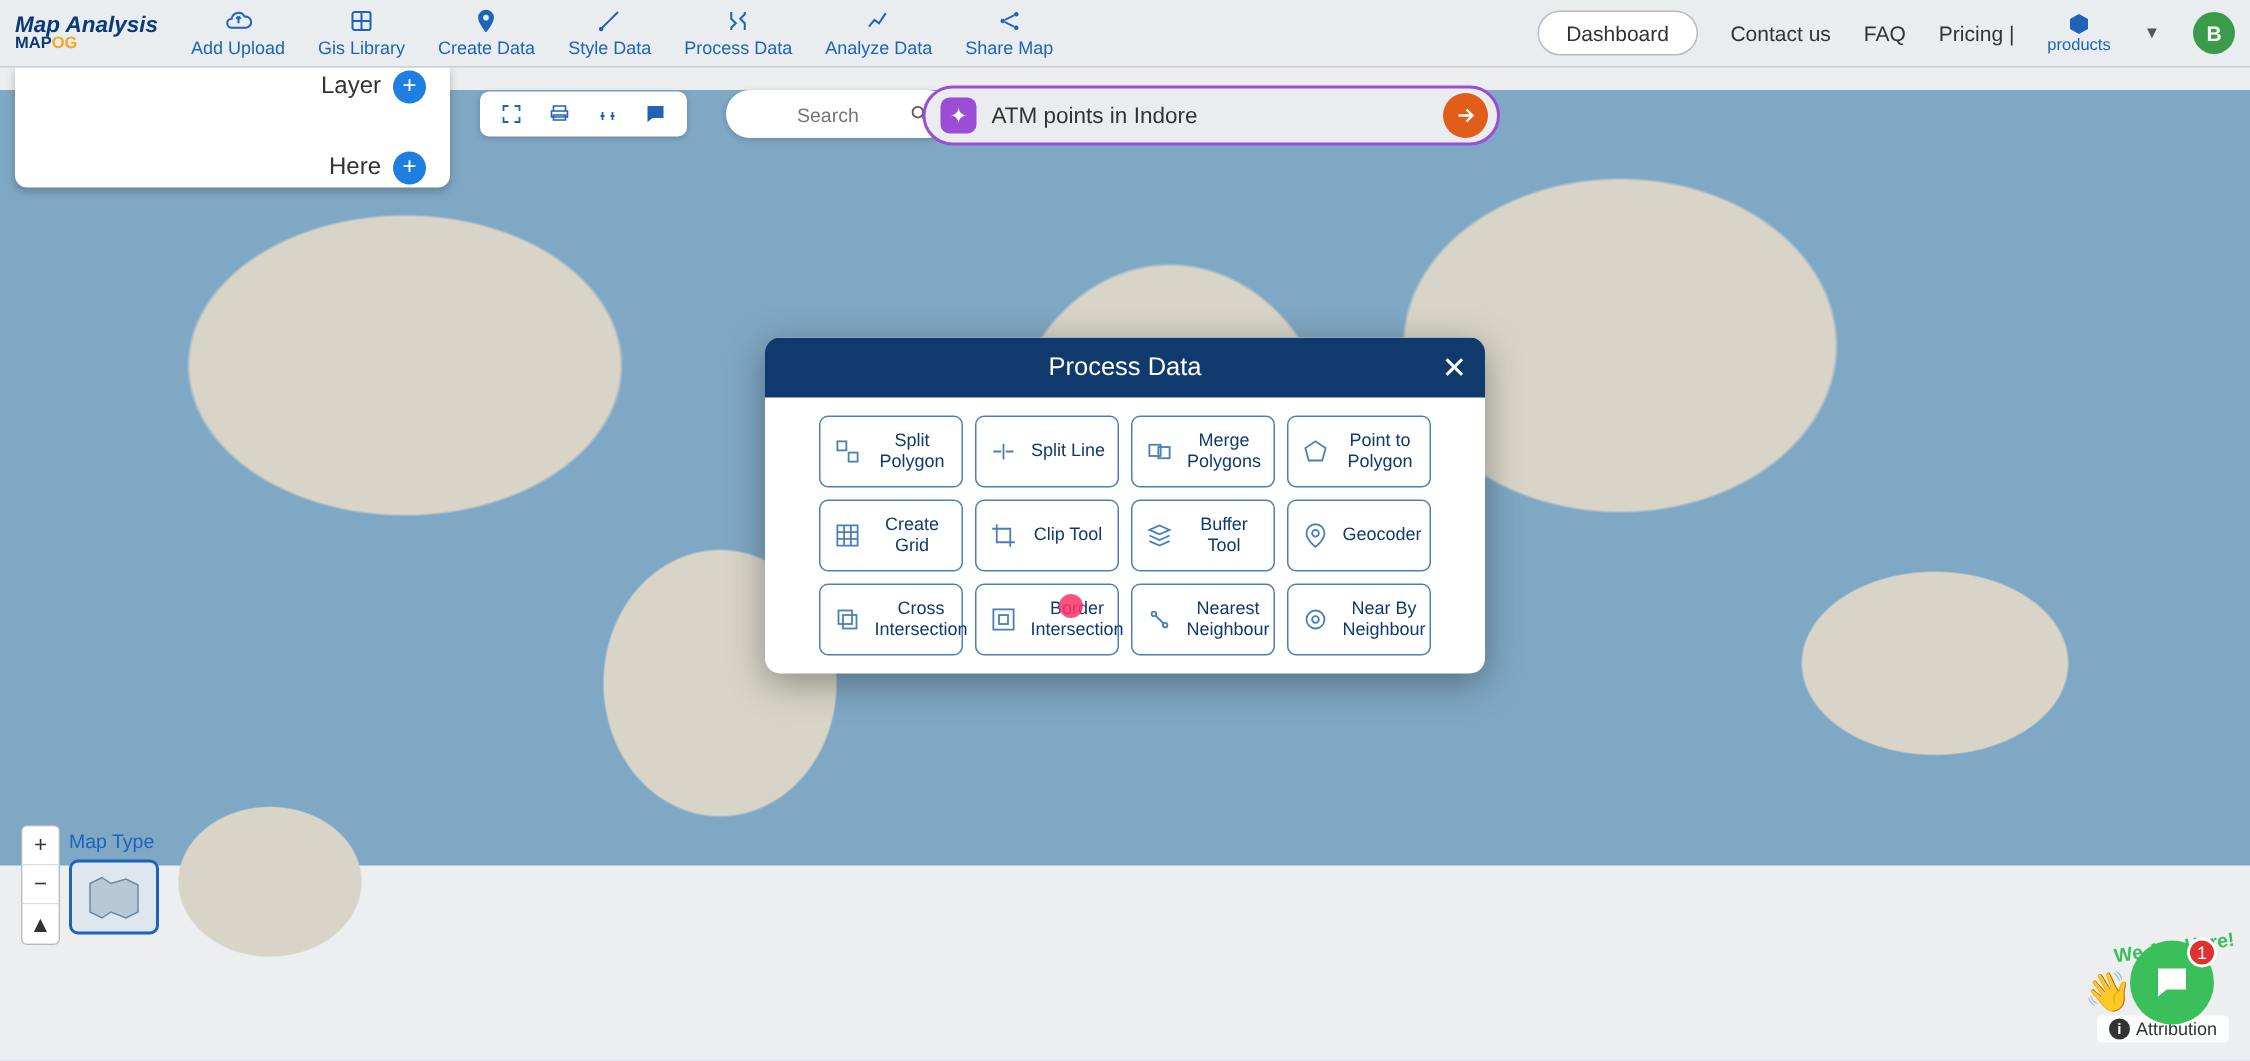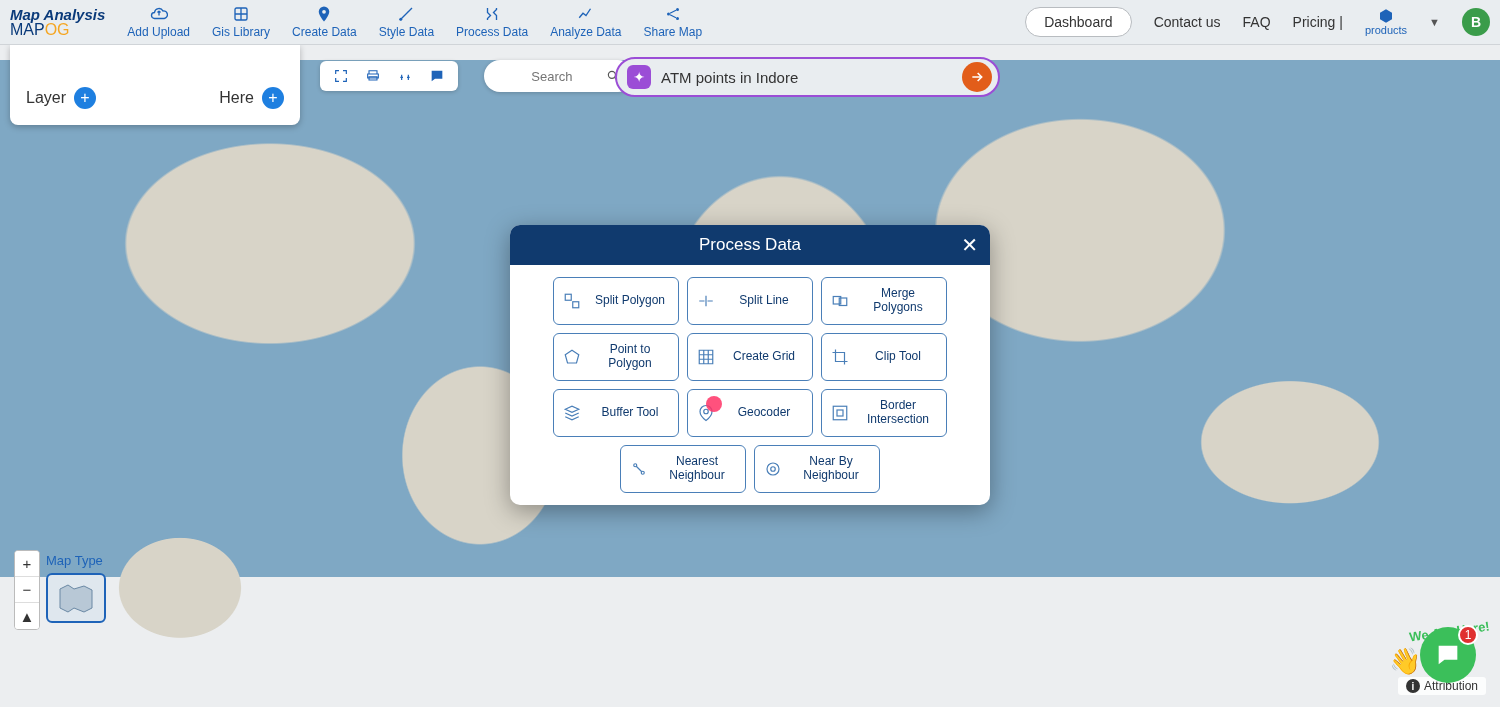--- a/index.html
+++ b/index.html
@@ -19,7 +19,7 @@
   }
   .brand { display: flex; flex-direction: column; align-items: flex-start; line-height: 1; }
   .brand-top { color: #0a3a7a; font-weight: bold; font-size: 15px; font-style: italic; }
-  .brand-bot { font-size: 16px; font-weight: normal; }
+  .brand-bot { font-size: 11px; font-weight: bold; }
   .brand-bot .m1 { color: #0a3a7a; }
   .brand-bot .m2 { color: #f5a623; }
 

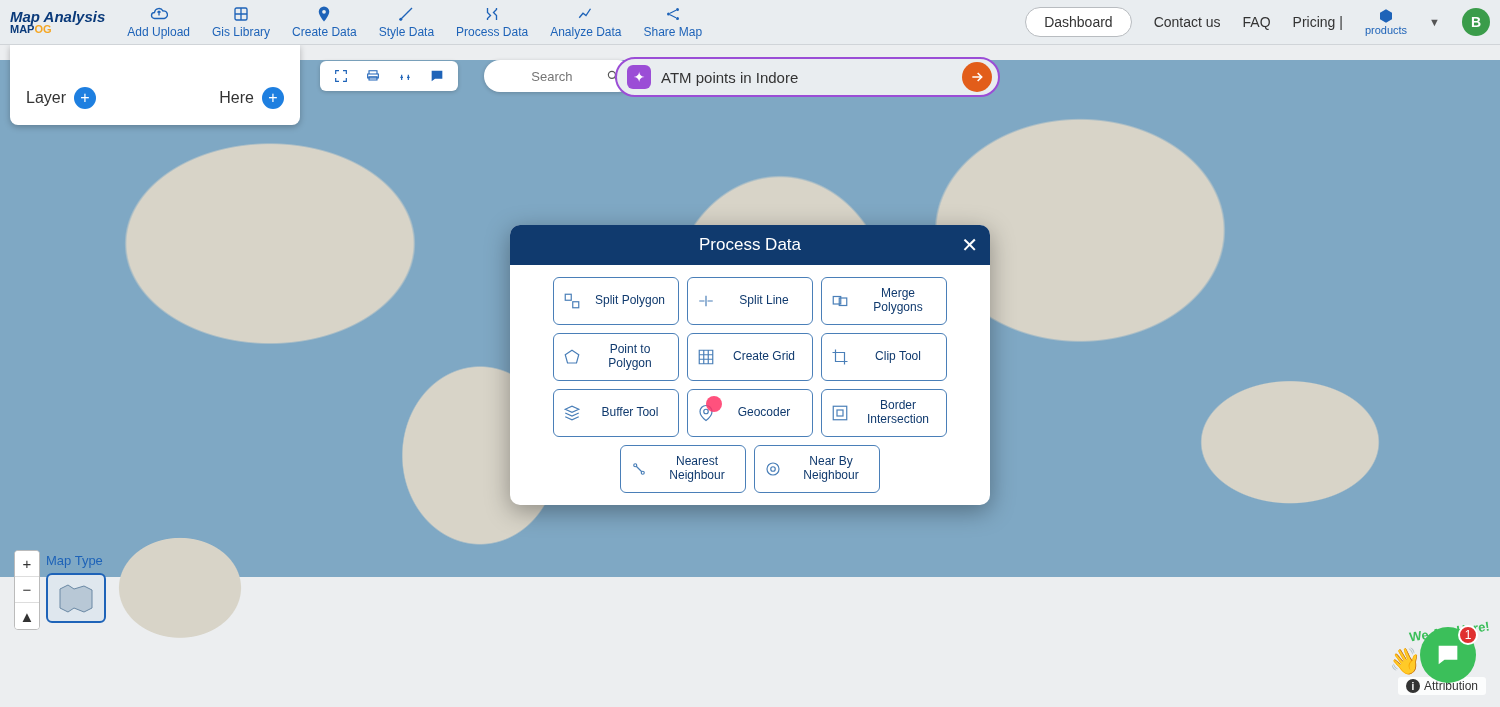--- a/index.html
+++ b/index.html
@@ -105,8 +105,8 @@
   .lg-panel {
     position:absolute; top:0; left:10px; width:290px; height:80px;
     background:#fff; border-radius:0 0 8px 8px; box-shadow:0 2px 6px rgba(0,0,0,.25);
-    display:flex; align-items:flex-end; justify-content:space-between; padding:16px 16px;
-    font-size:16px; color:#333;
+    display:flex; align-items:flex-end; justify-content:space-between; padding:2px 16px;
+    font-size:16px; color:#333;flex-direction:column;
   }
   .lg-item { display:flex; align-items:center; gap:8px; }
   .plus-circle { width:22px; height:22px; border-radius:50%; background:#1e7fe0;

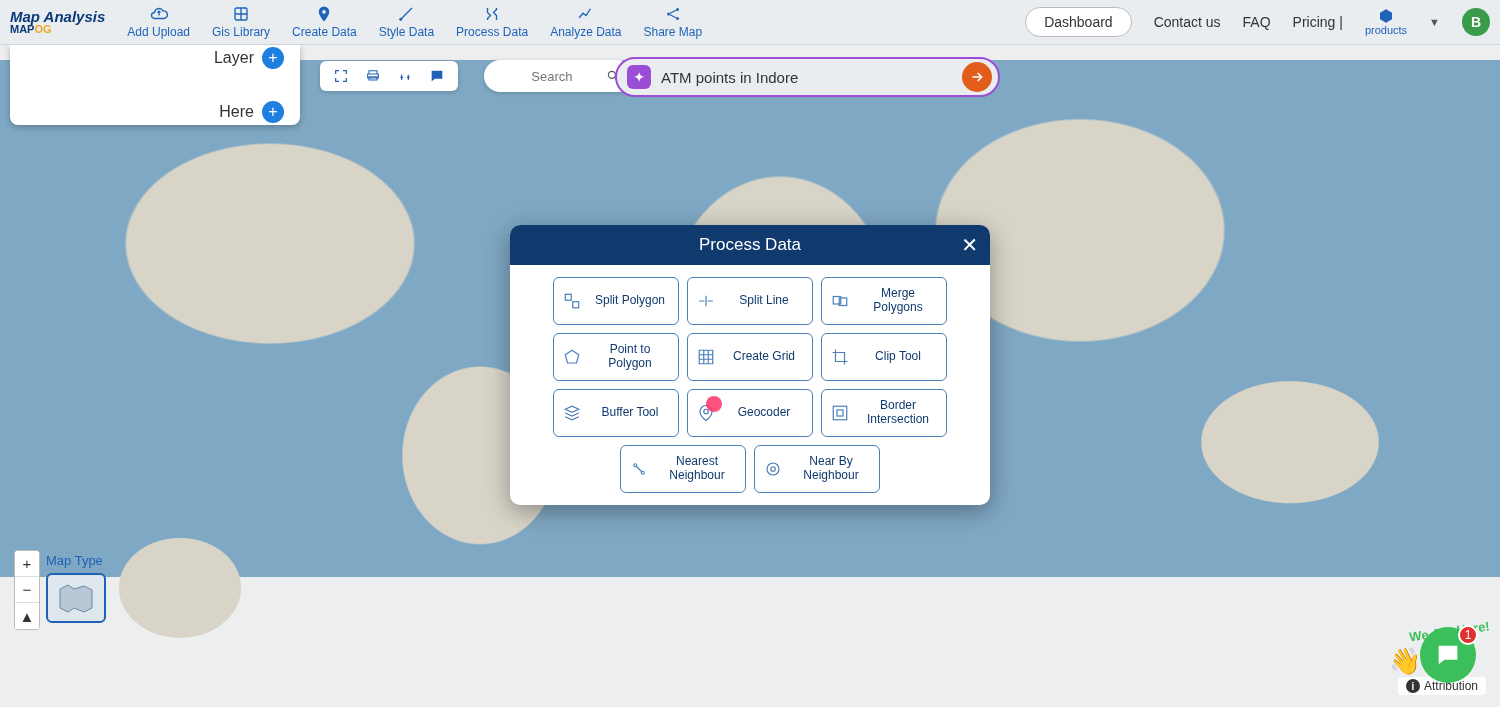--- a/index.html
+++ b/index.html
@@ -171,7 +171,7 @@
   }
   .modal-body { padding:12px; display:flex; flex-wrap:wrap; gap:8px; justify-content:center; }
   .tool-btn {
-    width:126px; height:48px; border:1px solid #4a7fb8; border-radius:6px;
+    width:96px; height:48px; border:1px solid #4a7fb8; border-radius:6px;
     background:#fff; display:flex; align-items:center; gap:8px; padding:0 8px;
     cursor:pointer; color:#103a6e; font-size:12px; line-height:1.15; text-align:center;
   }

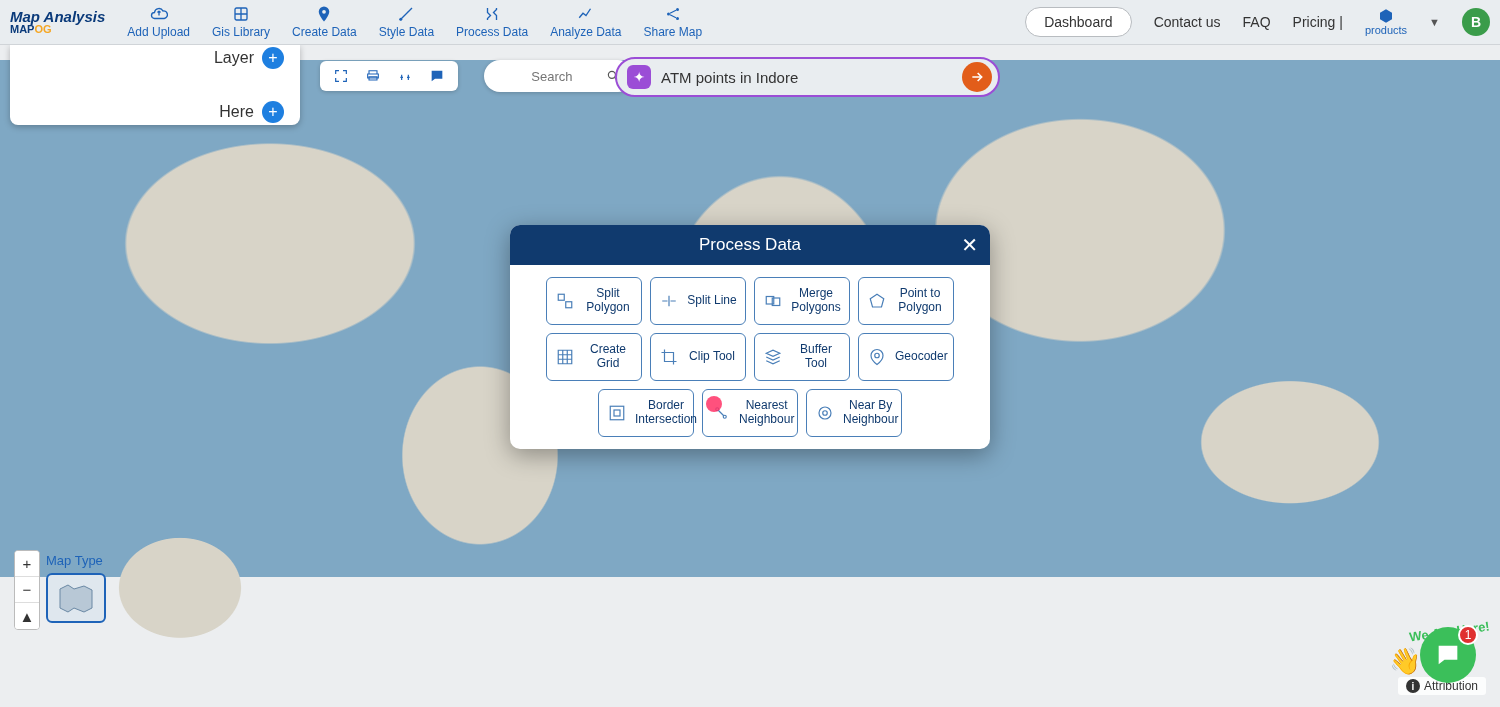--- a/index.html
+++ b/index.html
@@ -421,6 +421,15 @@
       <button class="tool-btn">
           <span class="ti">
             <svg viewBox="0 0 24 24">
+              <rect x="4" y="4" width="12" height="12"></rect>
+              <rect x="8" y="8" width="12" height="12"></rect>
+            </svg>
+          </span>
+          <span class="tl">Cross Intersection</span>
+        </button>
+      <button class="tool-btn">
+          <span class="ti">
+            <svg viewBox="0 0 24 24">
               <rect x="3" y="3" width="18" height="18"></rect>
               <rect x="8" y="8" width="8" height="8"></rect>
             </svg>

